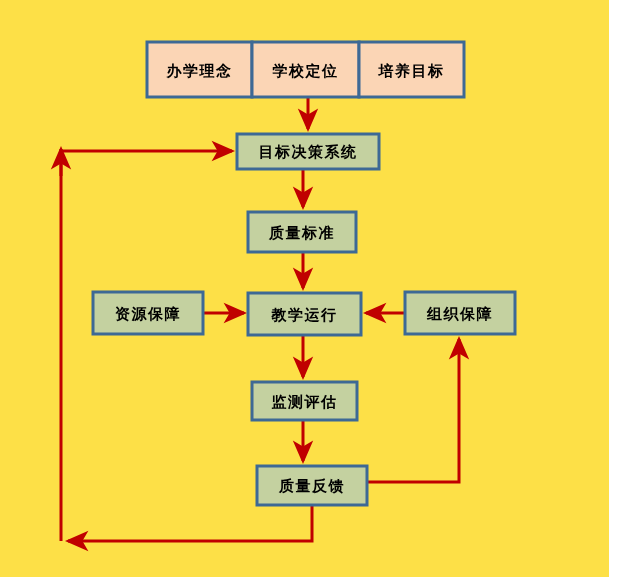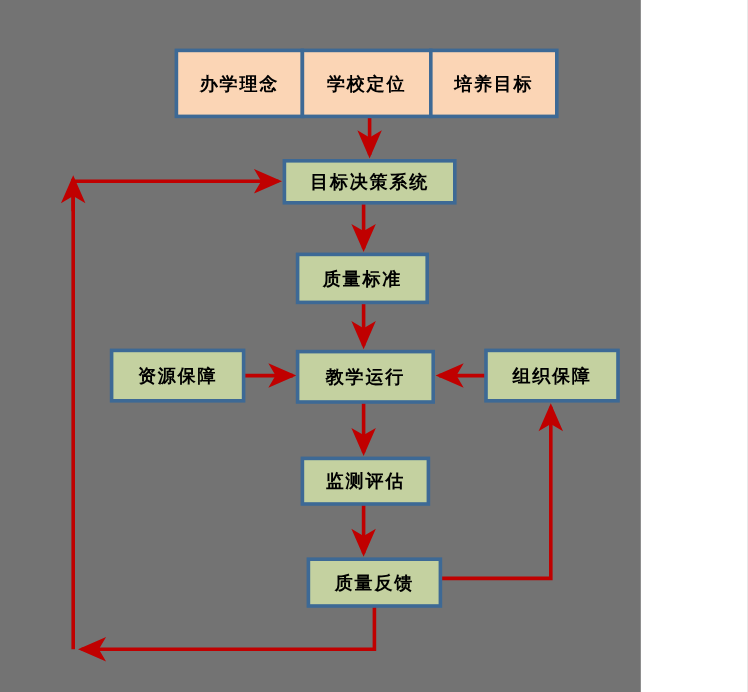--- a/index.html
+++ b/index.html
@@ -15,9 +15,9 @@
   }
   #diagram-root {
     position: relative;
-    width: 534px;
+    width: 609px;
     height: 577px;
-    background: #737373;
+    background: #fde047;
   }
   svg#flow-svg {
     position: absolute;

